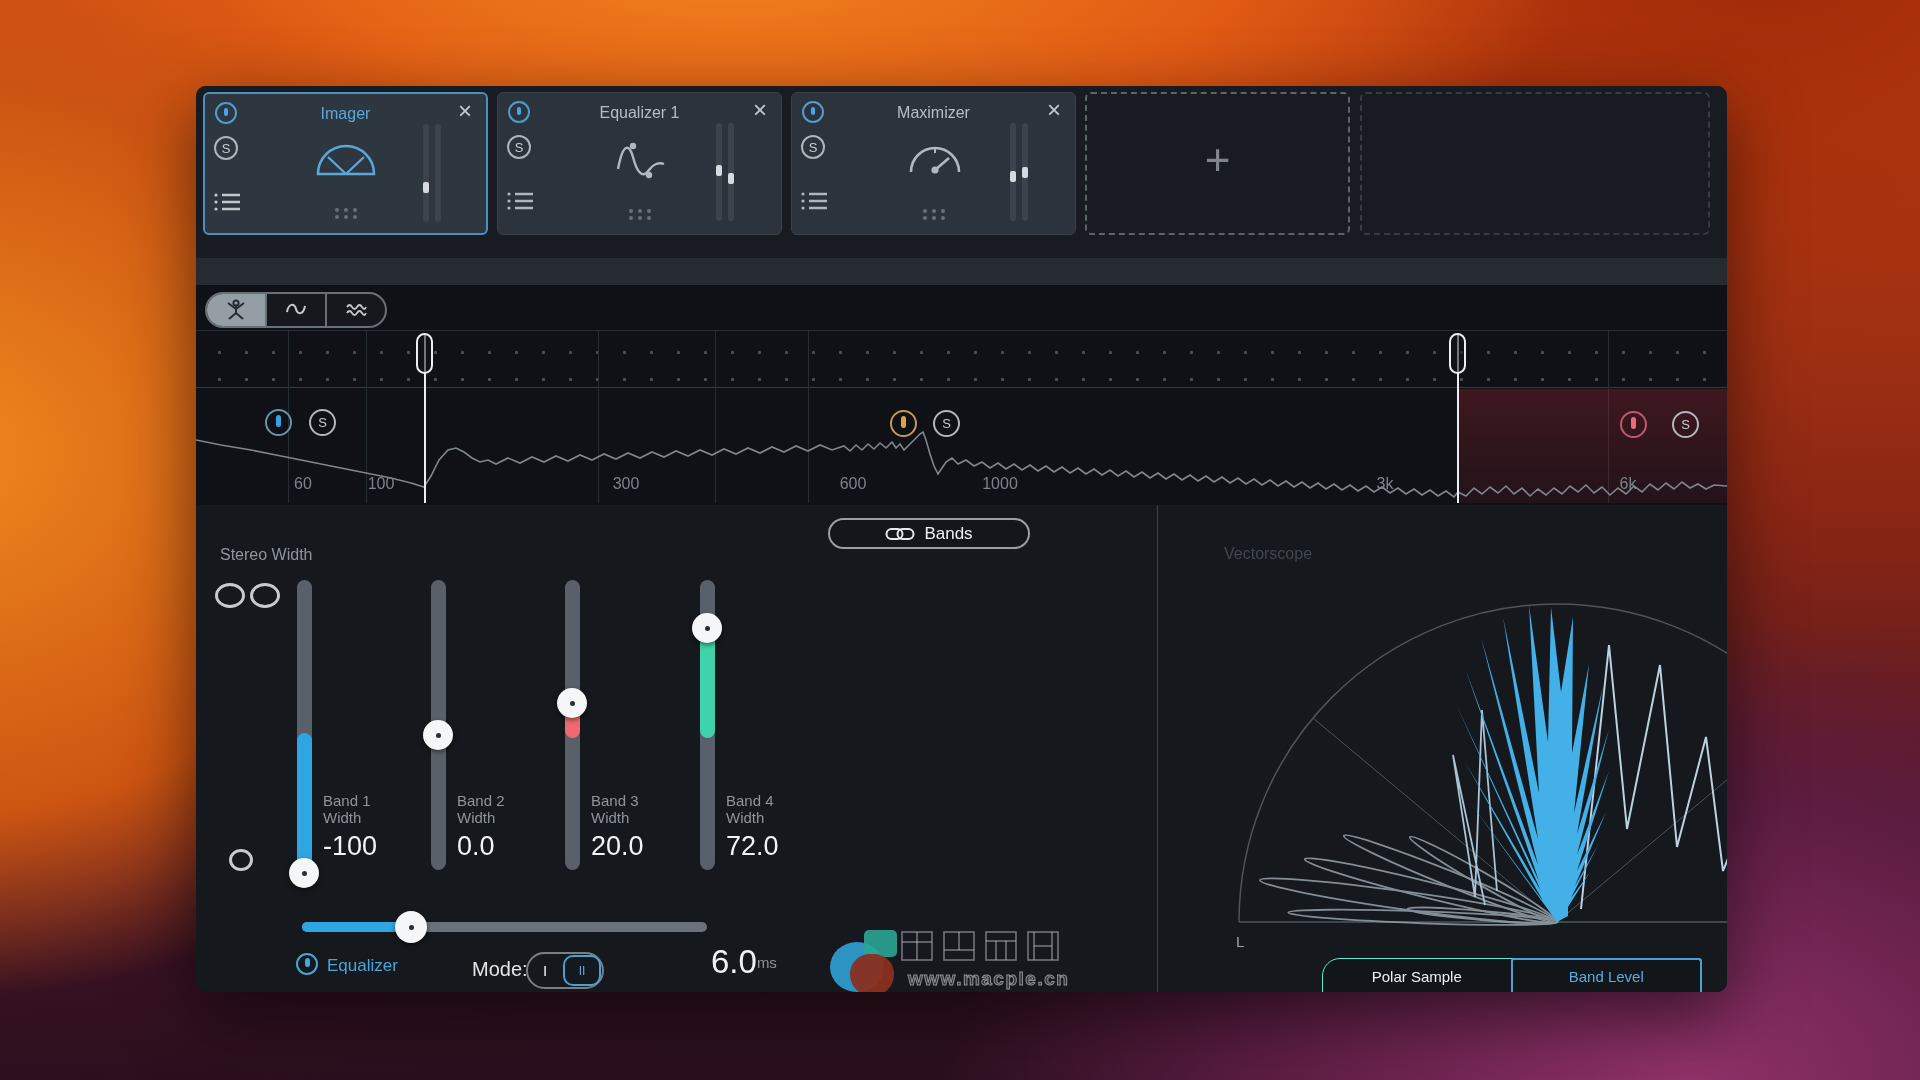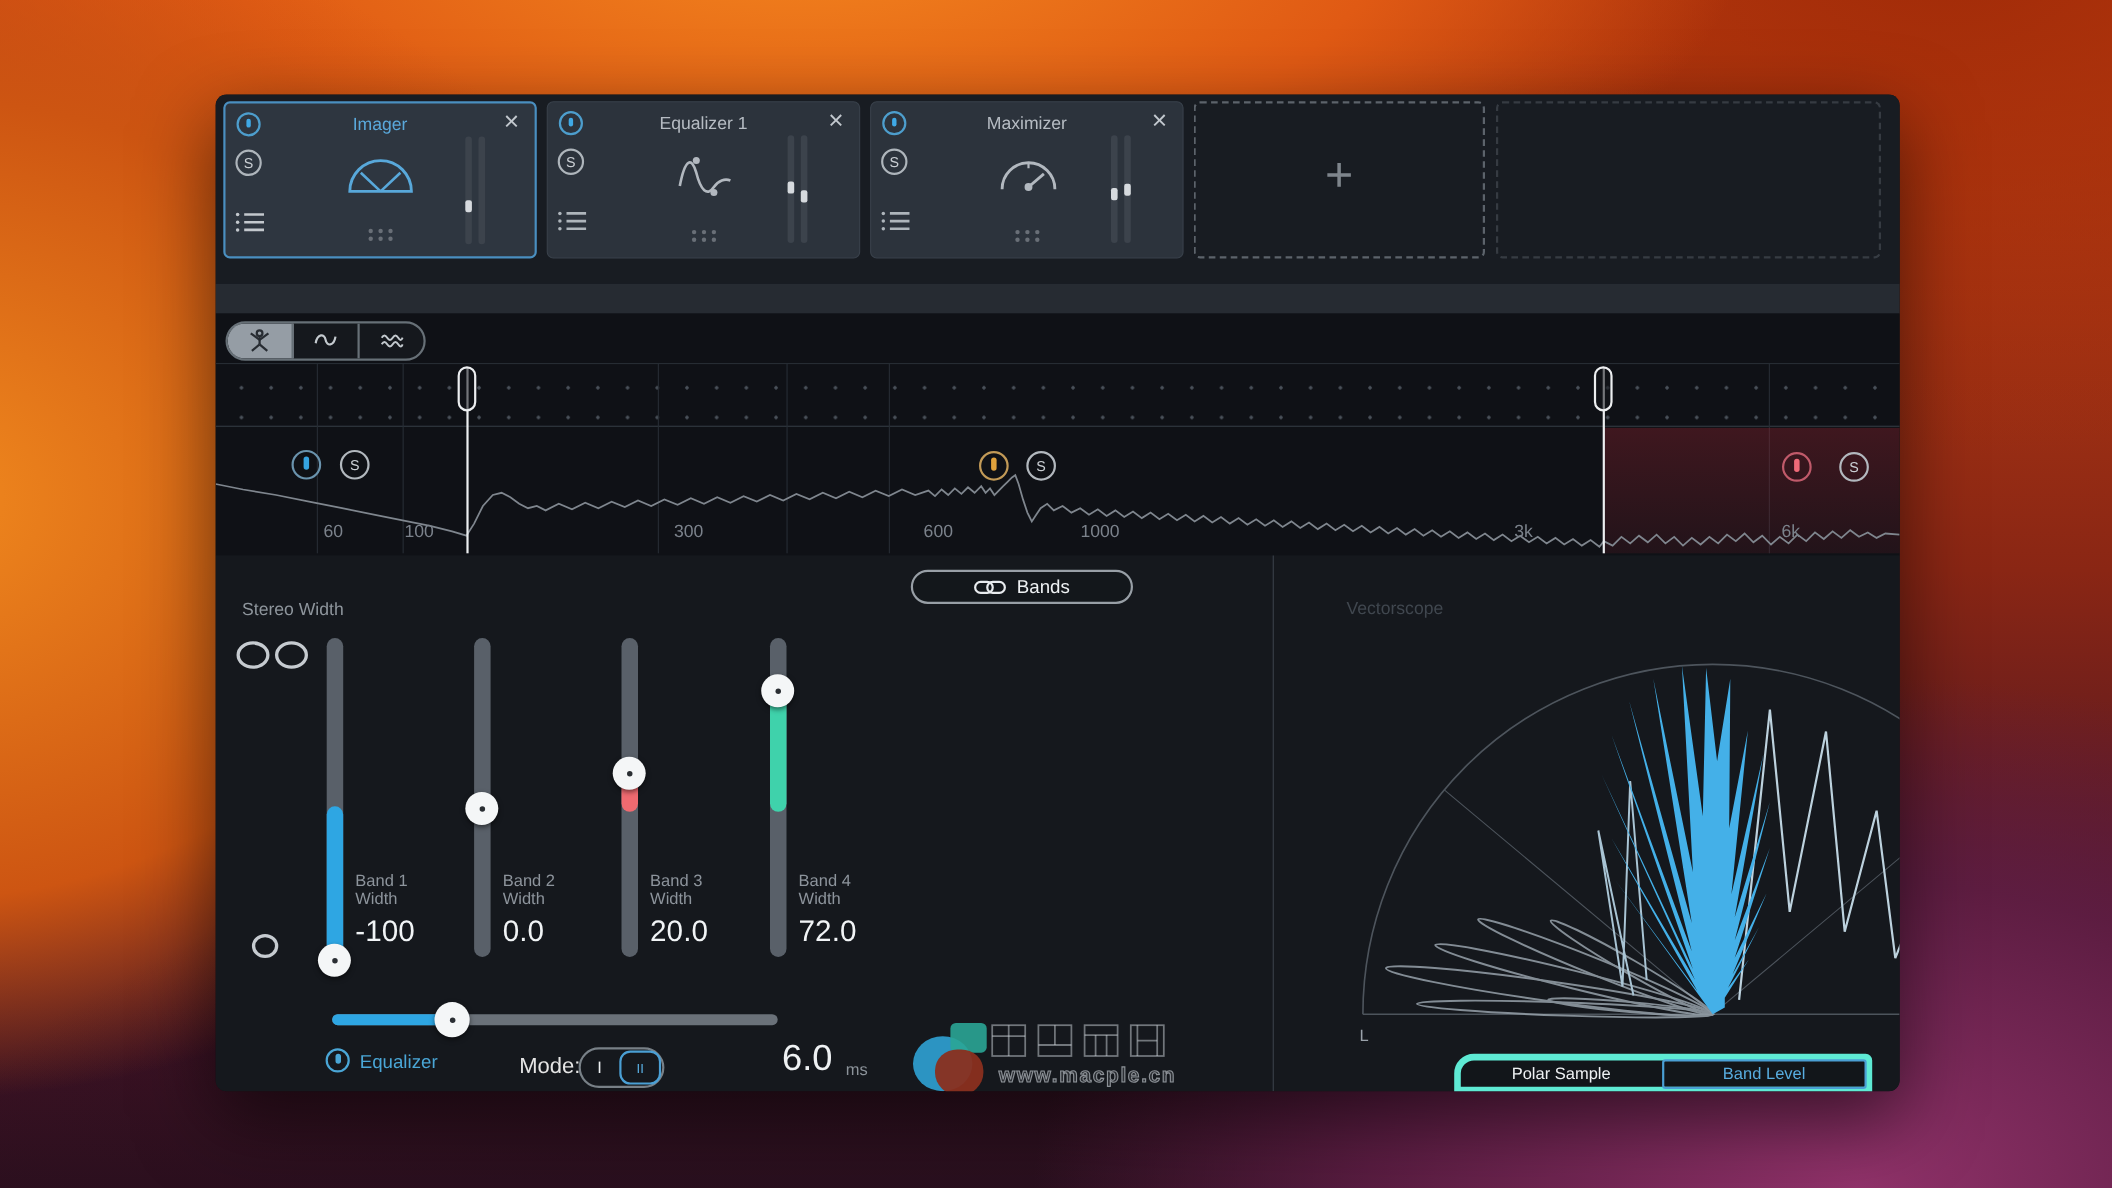--- a/index.html
+++ b/index.html
@@ -79,7 +79,7 @@
   .mseg1{flex:1;display:flex;align-items:center;justify-content:center;color:#eef1f3;font-size:15px;}
   .mseg2{flex:1;display:flex;align-items:center;justify-content:center;color:#58ade0;font-size:12px;
      border:2px solid #4a9fd4;border-radius:10px;margin:1px;}
-  .delay{position:absolute;left:515px;top:438px;display:flex;align-items:flex-end;gap:12px;}
+  .delay{position:absolute;left:515px;top:438px;display:flex;align-items:center;gap:0;}
   .delay b{font-size:33px;font-weight:normal;color:#eef1f3;}
   .delay span{font-size:15px;color:#8b9299;}
   .polar-ctl{position:absolute;left:1126px;top:453px;width:380px;height:36px;border:6px solid #5eead4;

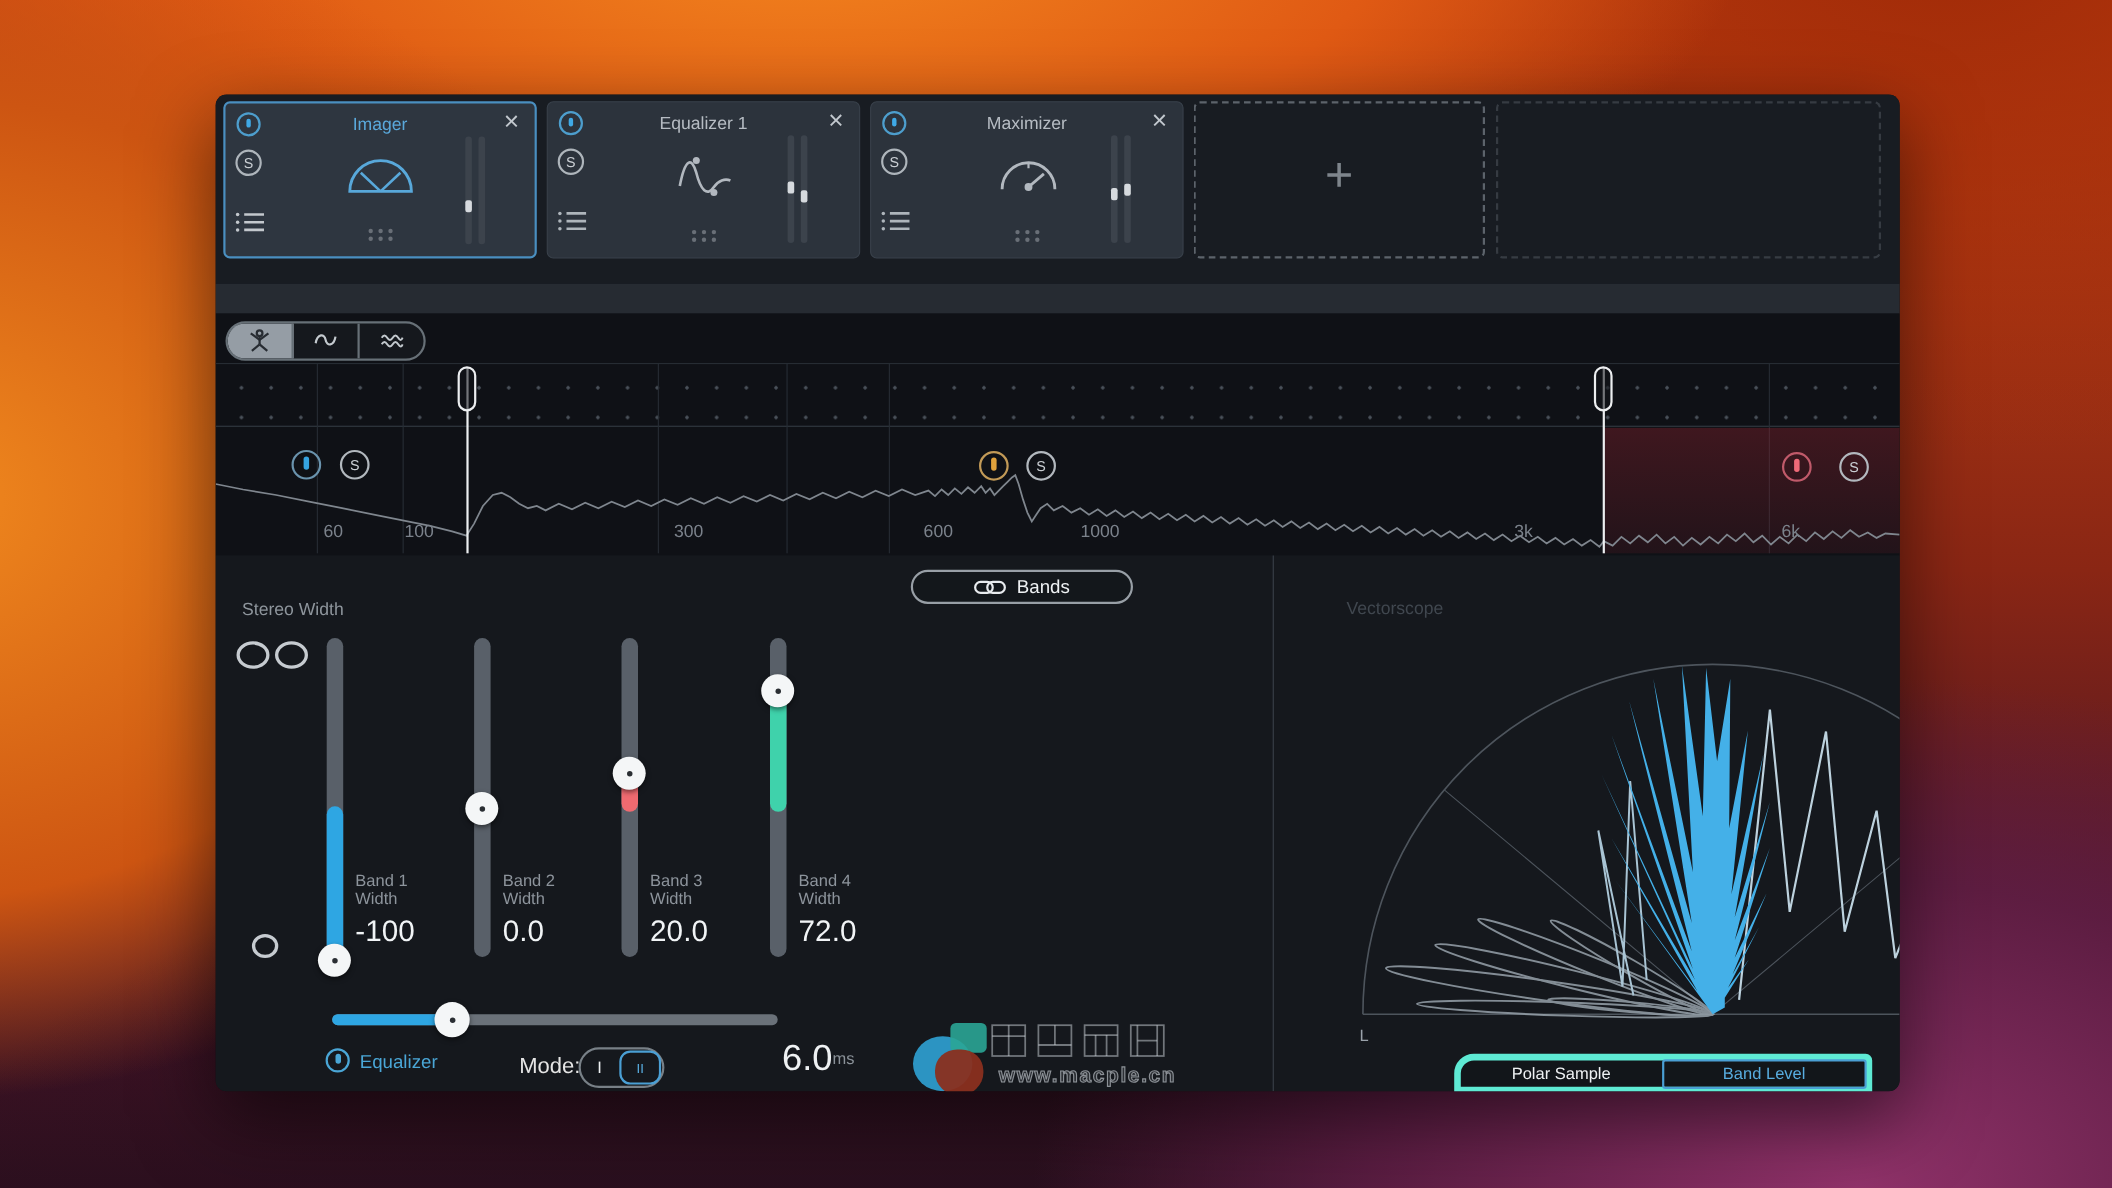--- a/index.html
+++ b/index.html
@@ -82,7 +82,7 @@
   .delay{position:absolute;left:515px;top:438px;display:flex;align-items:center;gap:0;}
   .delay b{font-size:33px;font-weight:normal;color:#eef1f3;}
   .delay span{font-size:15px;color:#8b9299;}
-  .polar-ctl{position:absolute;left:1126px;top:453px;width:380px;height:36px;border:6px solid #5eead4;
+  .polar-ctl{position:absolute;left:1126px;top:453px;width:380px;height:36px;border:1px solid #5eead4;
      border-radius:18px 6px 0 0;display:flex;background:rgba(16,19,24,.5);}
   .pseg1{flex:1;display:flex;align-items:center;justify-content:center;color:#eef1f3;font-size:15px;}
   .pseg2{flex:1;display:flex;align-items:center;justify-content:center;color:#58ade0;font-size:15px;

